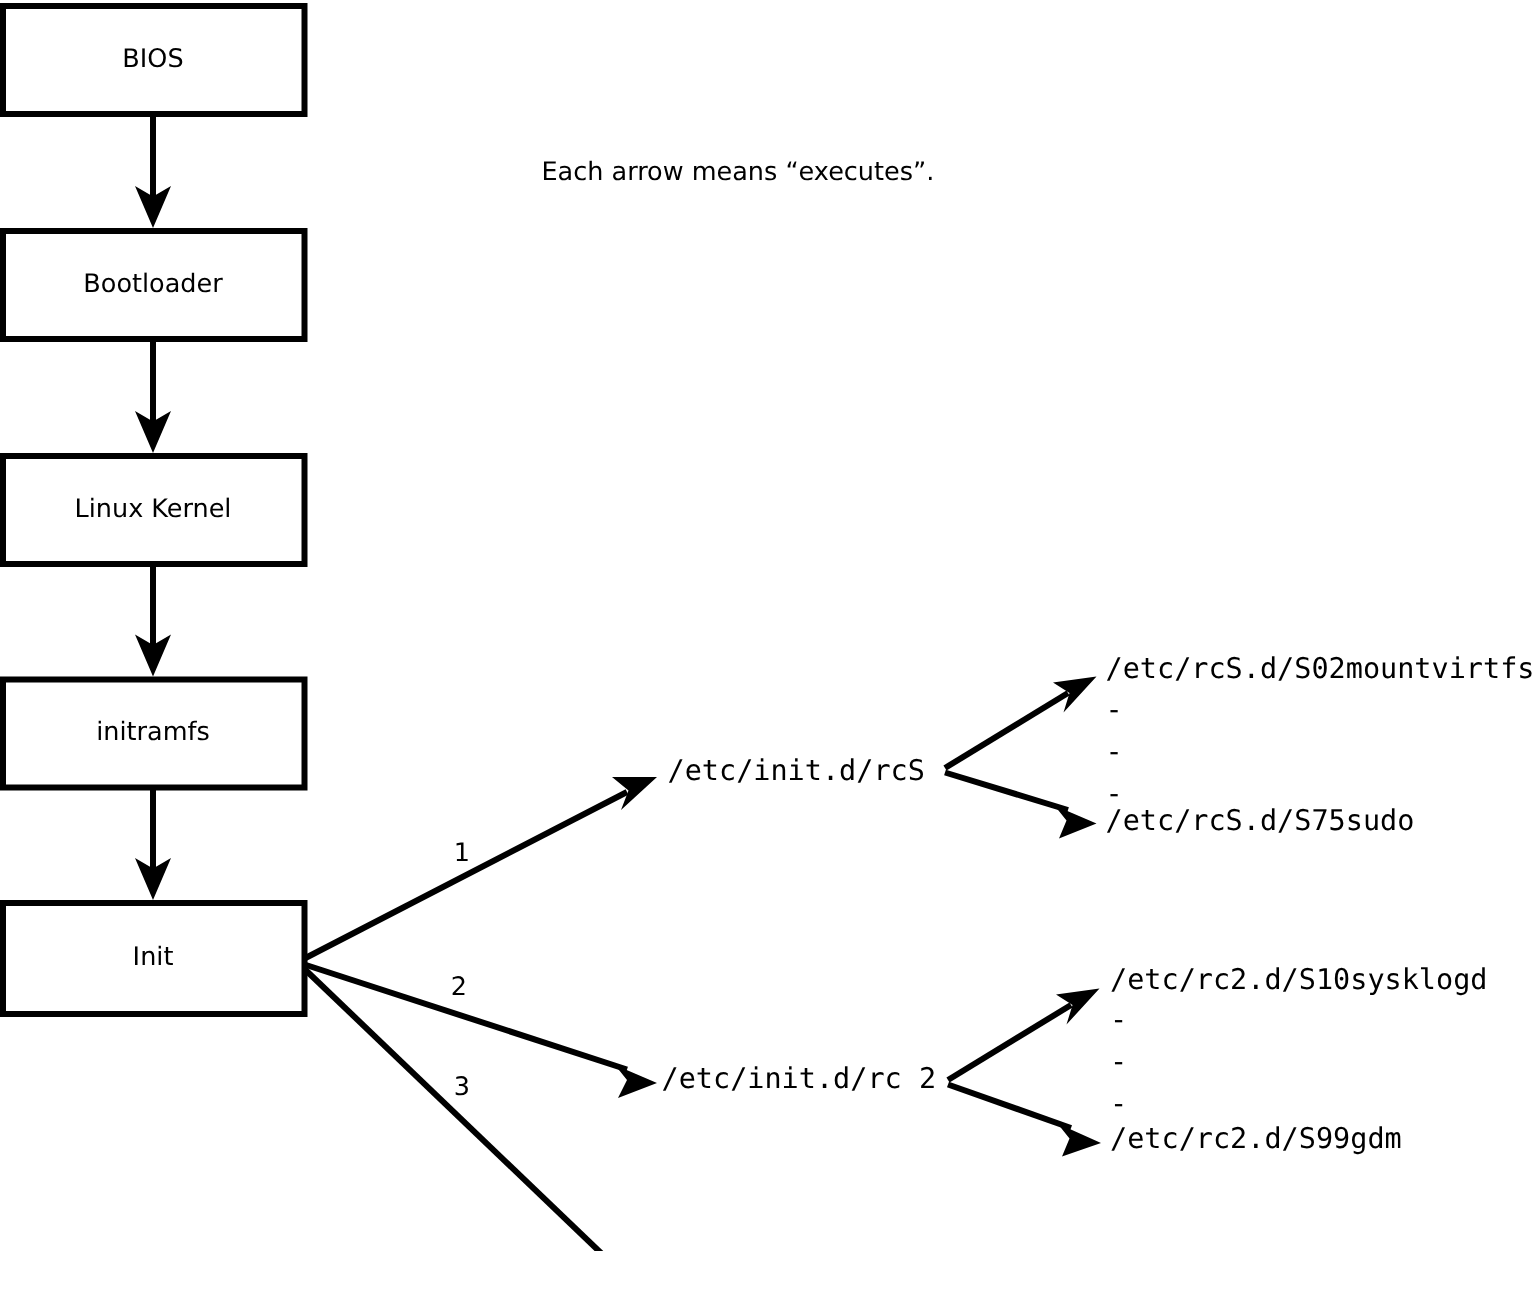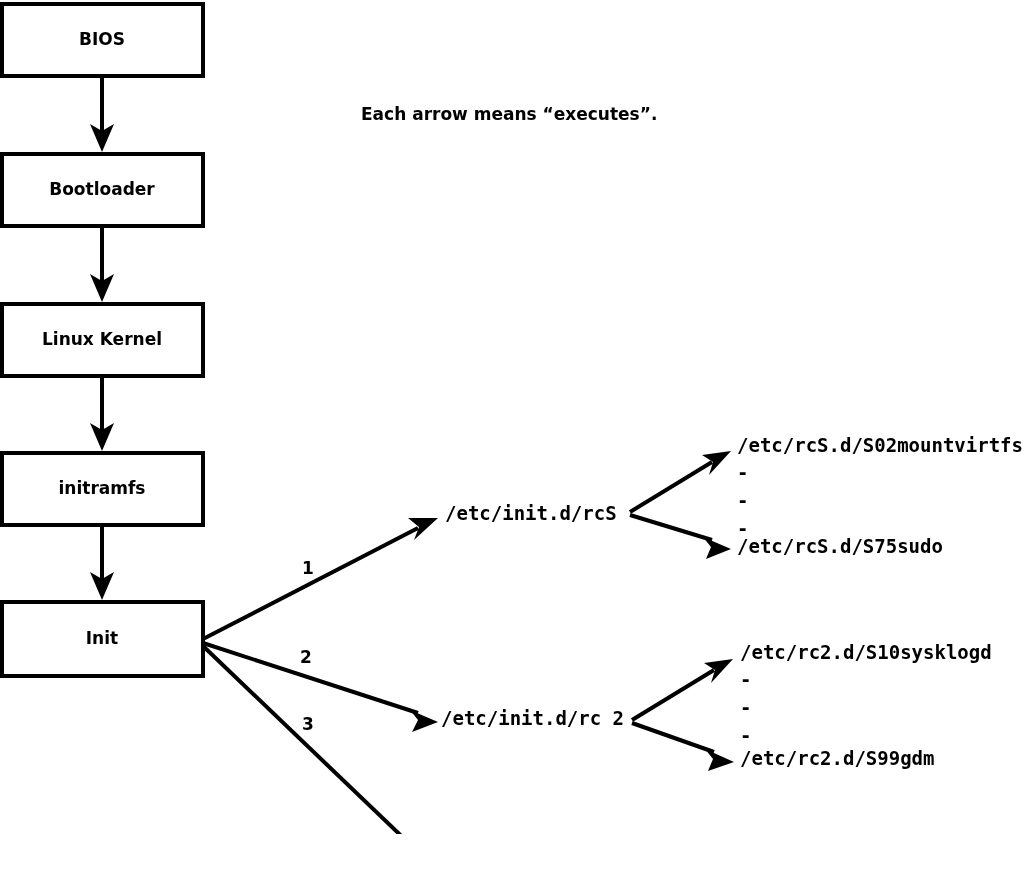--- a/index.html
+++ b/index.html
@@ -13,7 +13,6 @@
     height: 834px;
     background: #ffffff;
     overflow: hidden;
-    font-weight: bold;
   }
   svg.diagram {
     display: block;

